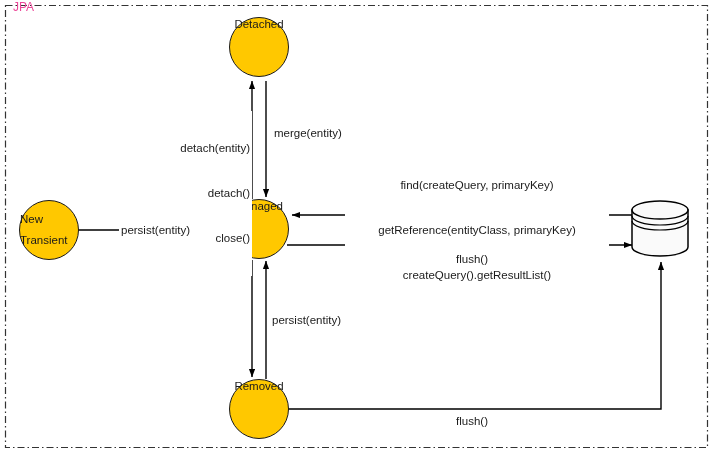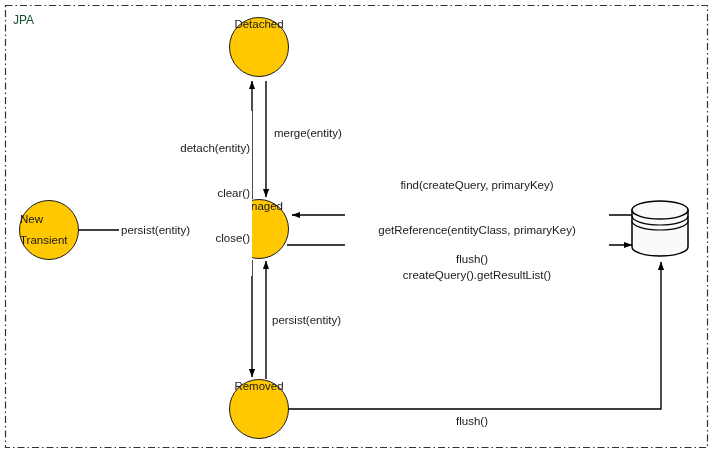--- a/index.html
+++ b/index.html
@@ -18,9 +18,9 @@
   #frame-title {
     position: absolute;
     left: 13px;
-    top: 13px;
+    top: 0;
     font-size: 12px;
-    color: #14532d;
+    color: #ec4899;
     white-space: nowrap;
   }
   .node {

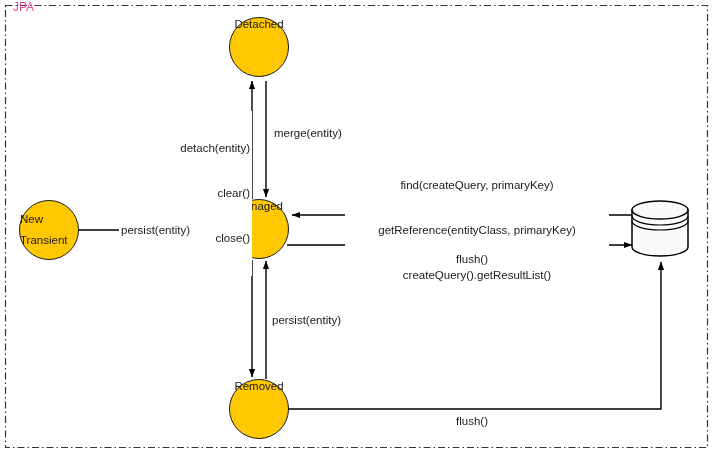--- a/index.html
+++ b/index.html
@@ -117,7 +117,7 @@
 
   <div class="label right-align" style="left:148px; top:111px; width:100px;">
     <div>detach(entity)</div>
-    <div>clear()</div>
+    <div>detach()</div>
     <div>close()</div>
   </div>
 

